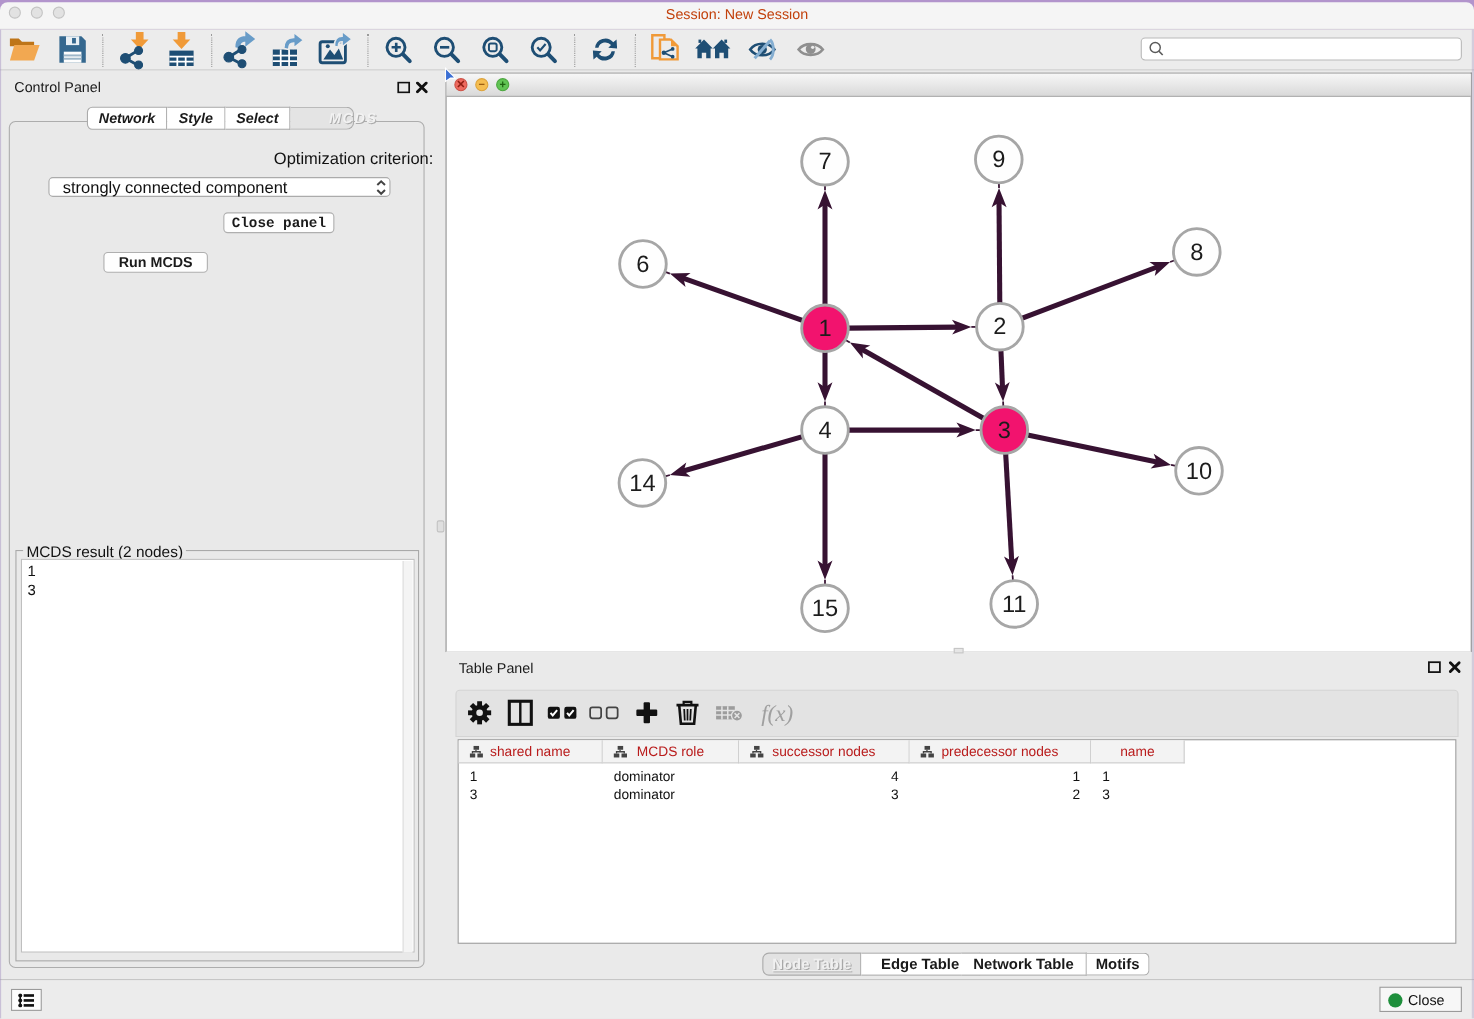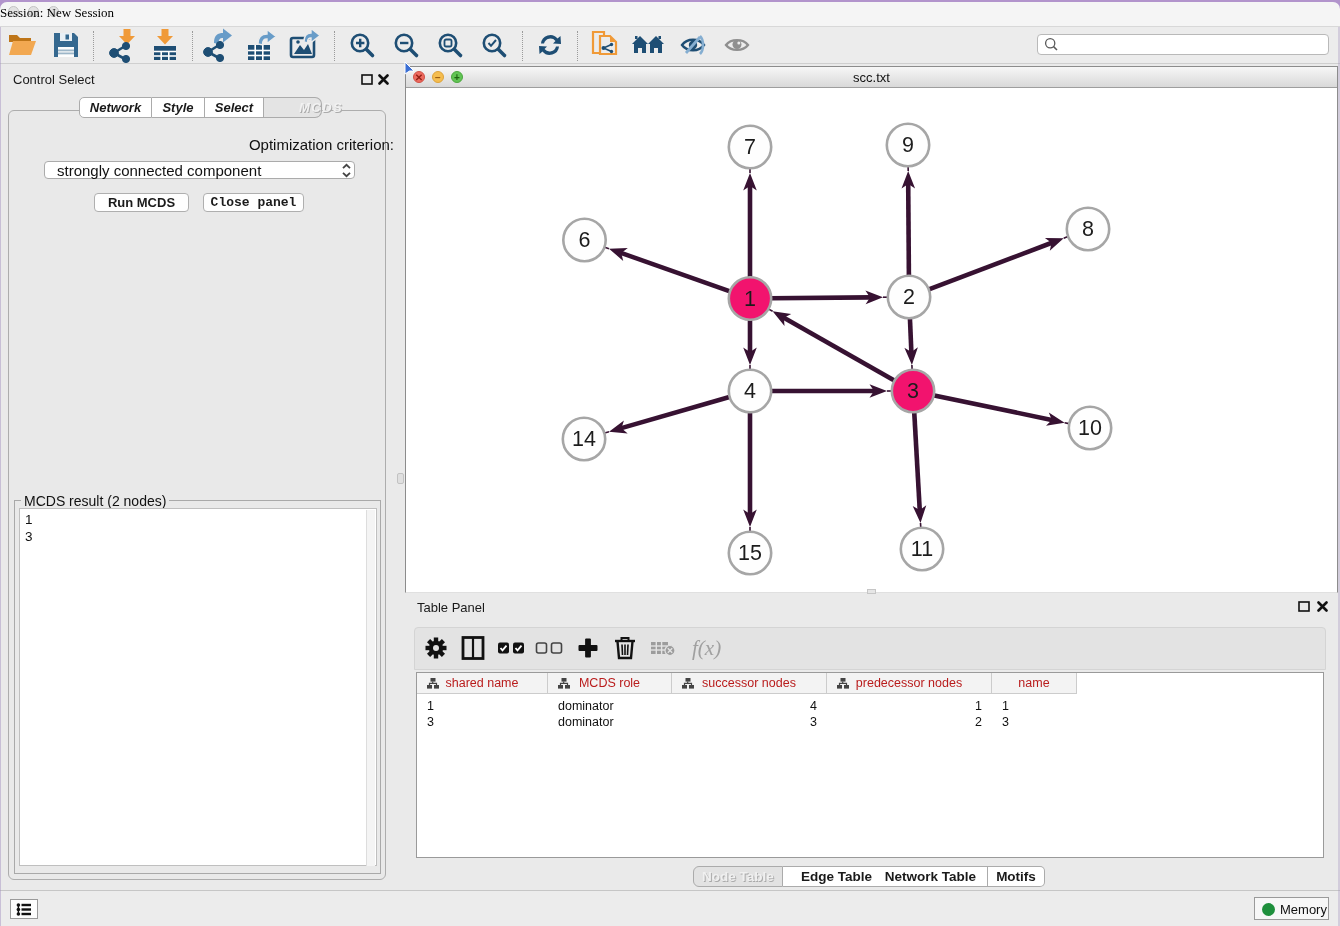--- a/index.html
+++ b/index.html
@@ -10,7 +10,7 @@
 #purple { left:0; top:0; width:1340px; height:27px; background:#B294CC; }
 #titlebar { left:0; top:2px; width:1340px; height:25px; background:#F5F5F5; border-radius:7px 7px 0 0; border-bottom:1px solid #D8D8D8; }
 .tlight { width:11px; height:11px; border-radius:50%; background:#E2E2E2; border:1px solid #C3C3C3; top:6px; }
-#apptitle { width:100%; top:5px; font-size:13px; color:#000000;font-family:Liberation Serif, serif; }
+#apptitle { width:100%; top:5px; text-align:center; font-size:13px; color:#c2410c; }
 #toolbar { left:0; top:27px; width:1340px; height:37px; background:#ECECEC; border-bottom:1px solid #CFCFCF; }
 .tsep { top:31px; width:1px; height:30px; border-left:1px dotted #9a9a9a; }
 #searchbox { left:1037px; top:34px; width:292px; height:21px; background:#fff; border:1px solid #B9B9B9; border-radius:4px; }

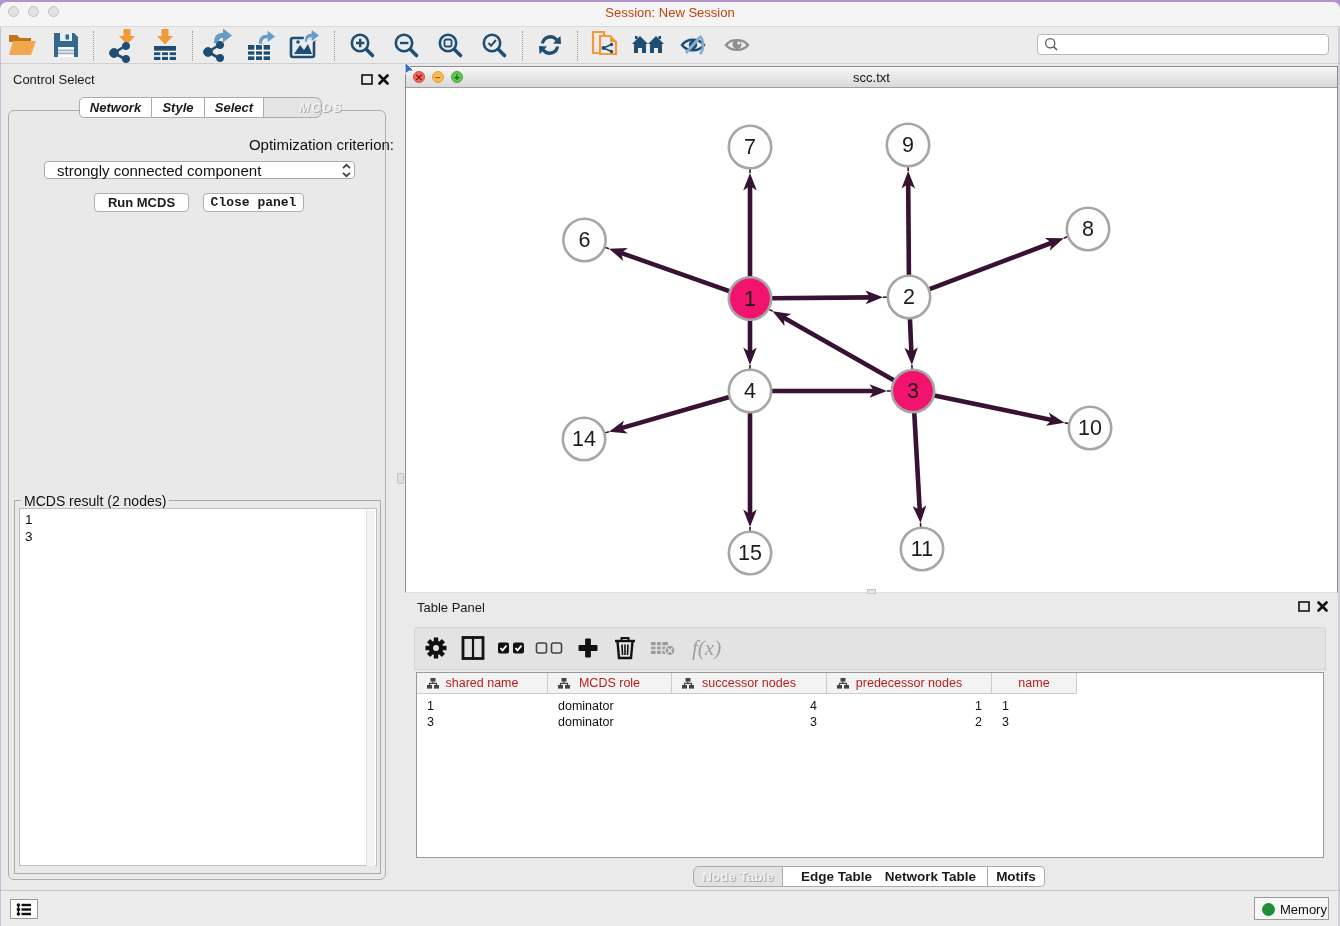--- a/index.html
+++ b/index.html
@@ -193,7 +193,7 @@
     <line x1="9.6" y1="9.6" x2="13" y2="13" stroke="#5A5A5A" stroke-width="1.5"></line>
   </svg>
 
-<div class="abs" id="cp-title">Control Select</div>
+<div class="abs" id="cp-title">Control Panel</div>
 <svg class="abs" style="left:361px; top:74px;" width="12" height="11" viewBox="0 0 12 11">
     <rect x="1" y="1" width="10" height="9" fill="none" stroke="#111" stroke-width="1.6"></rect>
   </svg>

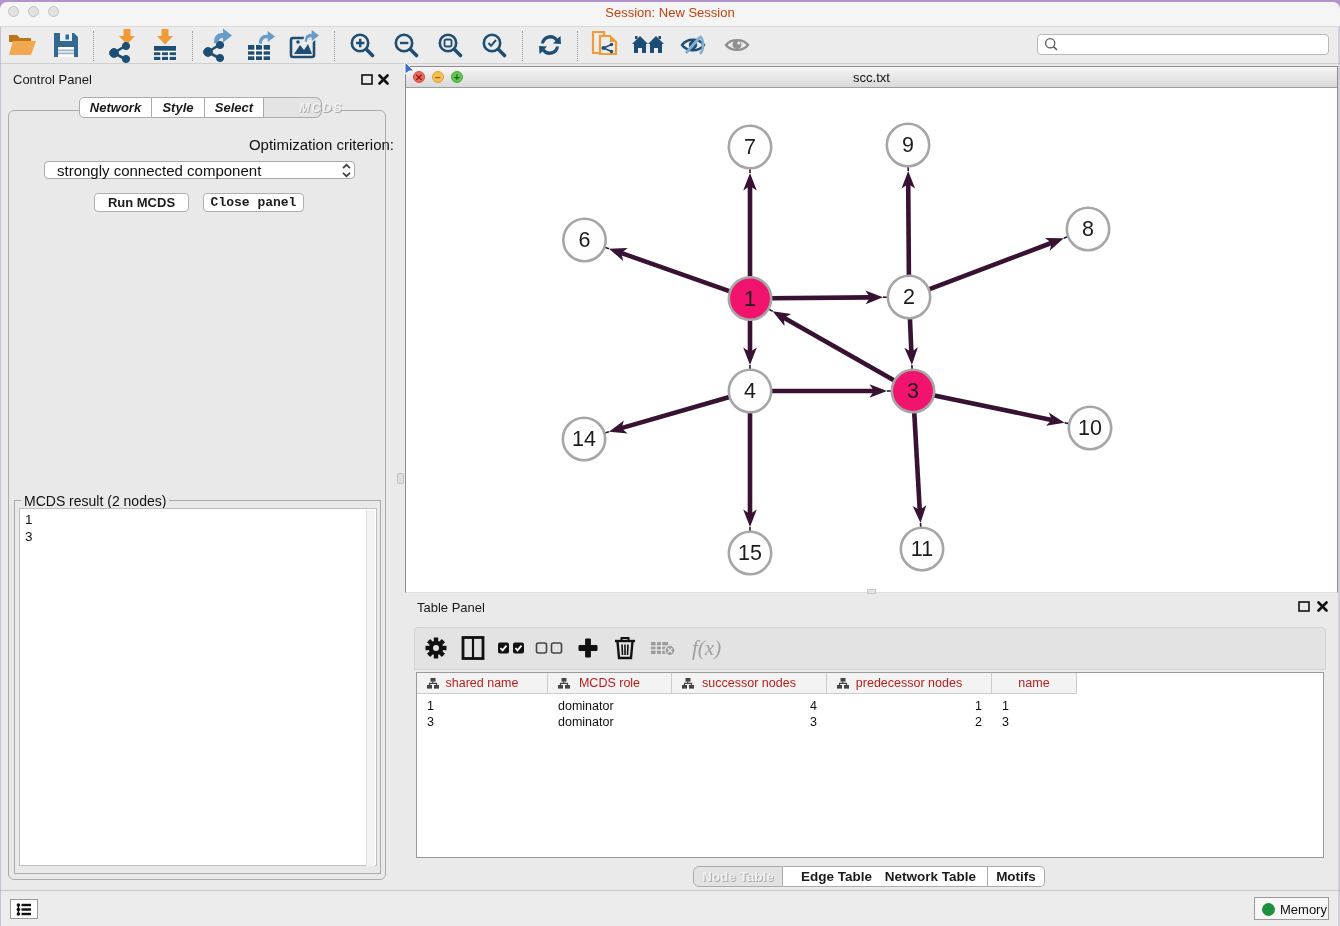--- a/index.html
+++ b/index.html
@@ -226,7 +226,6 @@
   </svg>
 <div class="abs" id="netwin">
   <div class="abs" id="net-titlebar"></div>
-  <div class="abs" id="net-title">scc.txt</div>
   <div class="abs mac" style="left:7px; background:#EE6A5F; border:1px solid #CE5247; color:#8F1D12;">✕</div>
   <div class="abs mac" style="left:26px; background:#F5BD4F; border:1px solid #DDA33B; color:#985A10;">−</div>
   <div class="abs mac" style="left:45px; background:#61C454; border:1px solid #4CA73F; color:#1D6311;">+</div>

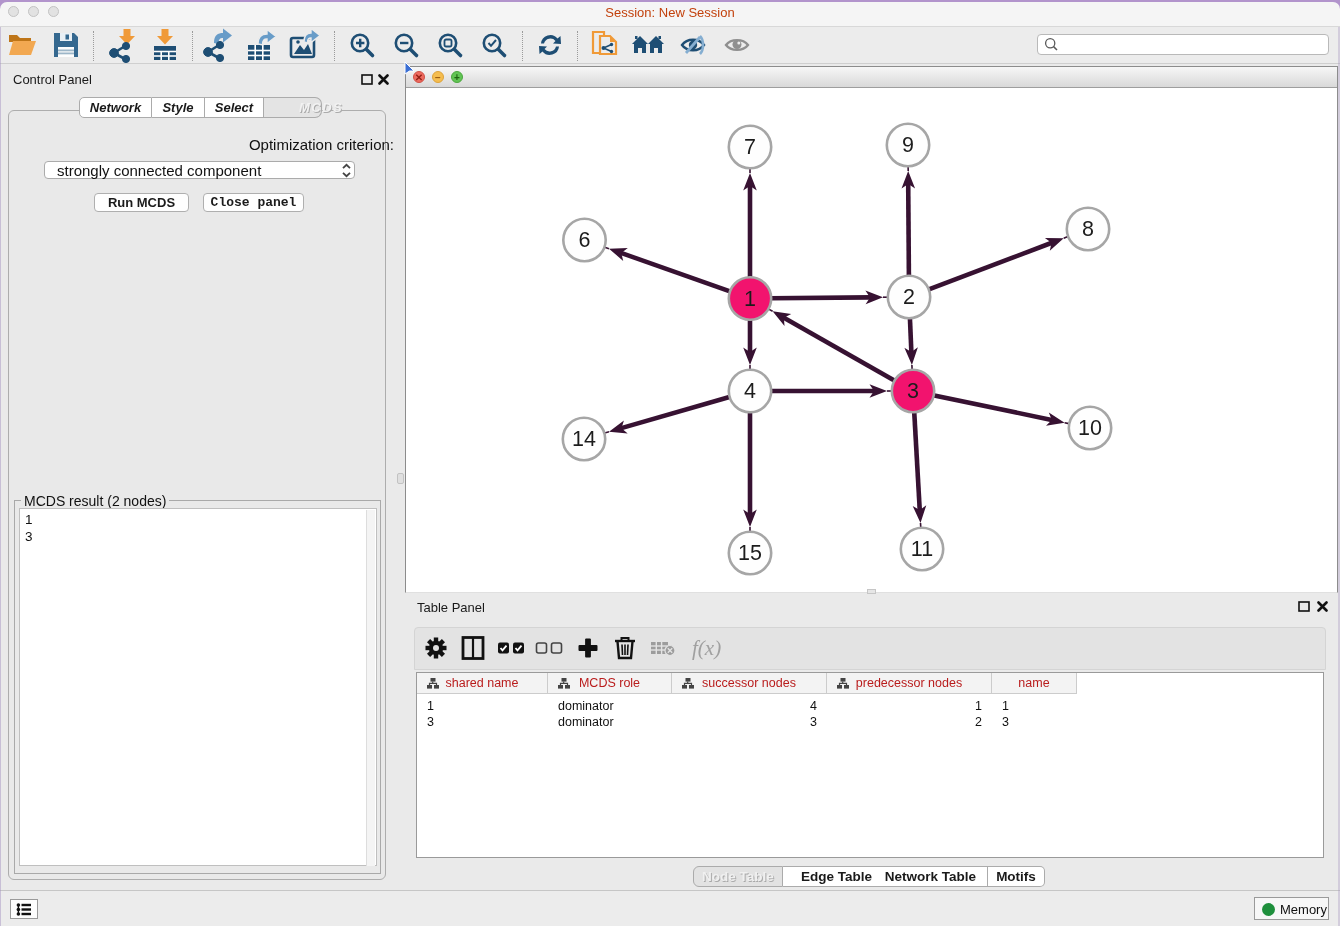--- a/index.html
+++ b/index.html
@@ -210,7 +210,7 @@
 <svg class="abs" style="left:341px; top:163px;" width="11" height="15" viewBox="0 0 11 15">
     <path d="M2 5.2 L5.5 1.8 L9 5.2 M2 9.8 L5.5 13.2 L9 9.8" fill="none" stroke="#444" stroke-width="1.8"></path>
   </svg>
-<div class="abs btn" style="left:94px; width:95px;">Run MCDS</div>
+<div class="abs btn" style="left:94px; width:95px;margin-top:36px;">Run MCDS</div>
 <div class="abs btn" style="left:203px; width:101px;font-family:Liberation Mono, monospace;">Close panel</div>
 <div class="abs" id="fieldset"></div>
 <div class="abs" id="fieldset-legend">MCDS result (2 nodes)</div>

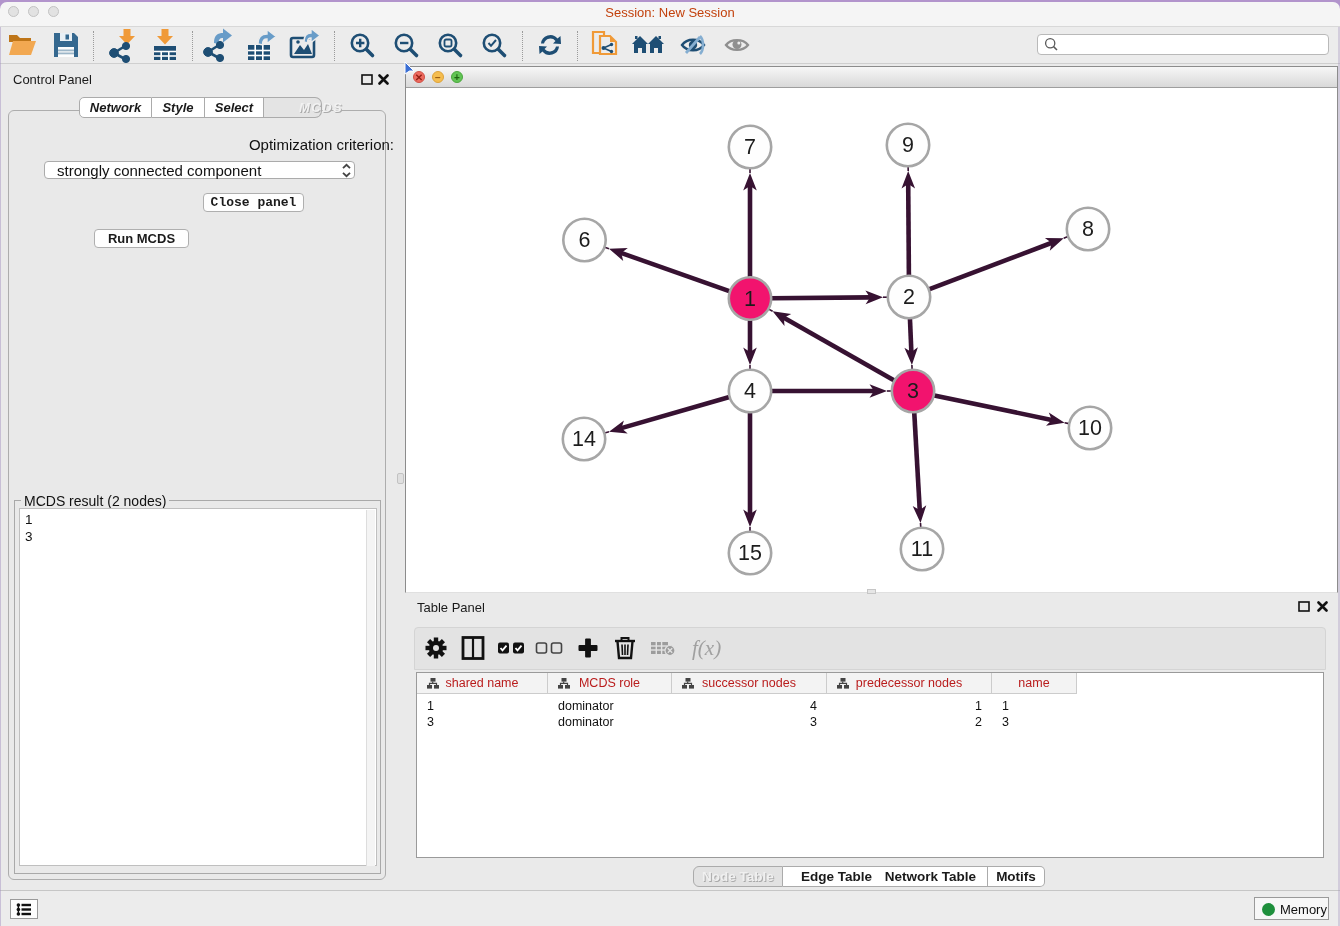--- a/index.html
+++ b/index.html
@@ -404,7 +404,7 @@
 <div class="trow" style="left:585px; top:42px;">3</div>
 </div>
 
-<div class="abs btab" style="left:693px; width:90px; border-radius:6px 0 0 6px; background:#E2E2E2; color:#F0F0F0; text-shadow:1px 1px 0 #A8A8A8;">Node Table</div>
+<div class="abs btab" style="left:693px; width:90px; border-radius:6px 0 0 6px; background:#E2E2E2; color:#F0F0F0; text-shadow:1px 1px 0 #A8A8A8;text-decoration:underline;">Node Table</div>
 <div class="abs btab" style="left:783px; width:108px; border-left:none;">Edge Table</div>
 <div class="abs btab" style="left:874px; width:114px; border-left:none;">Network Table</div>
 <div class="abs btab" style="left:988px; width:57px; border-left:none; border-radius:0 5px 5px 0;">Motifs</div>

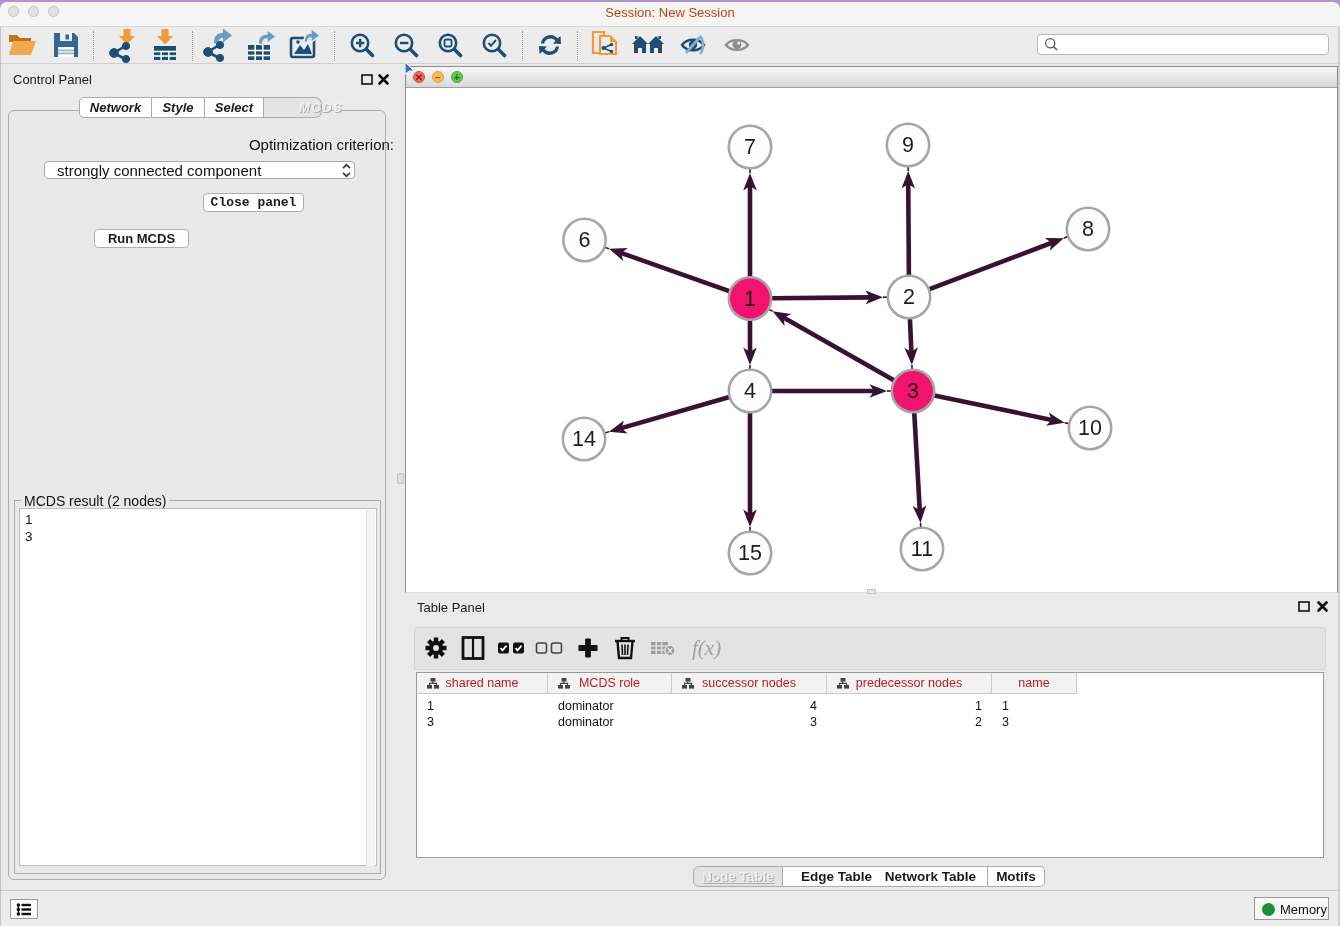--- a/index.html
+++ b/index.html
@@ -424,7 +424,7 @@
   </svg>
 <div class="abs" style="left:1254px; top:897px; width:75px; height:23px; background:#F7F7F7; border:1px solid #9A9A9A;"></div>
 <div class="abs" style="left:1262px; top:902.5px; width:13px; height:13px; border-radius:50%; background:#1E8F3C;"></div>
-<div class="abs" style="left:1280px; top:902px; font-size:13px; color:#111;">Memory</div>
+<div class="abs" style="left:1280px; top:902px; font-size:13px; color:#111;">Close</div>
 <div class="abs" style="left:0; top:27px; width:1px; height:899px; background:rgba(160,140,190,0.45);"></div>
 <div class="abs" style="left:1338px; top:27px; width:2px; height:899px; background:rgba(165,148,192,0.35);"></div>
 

